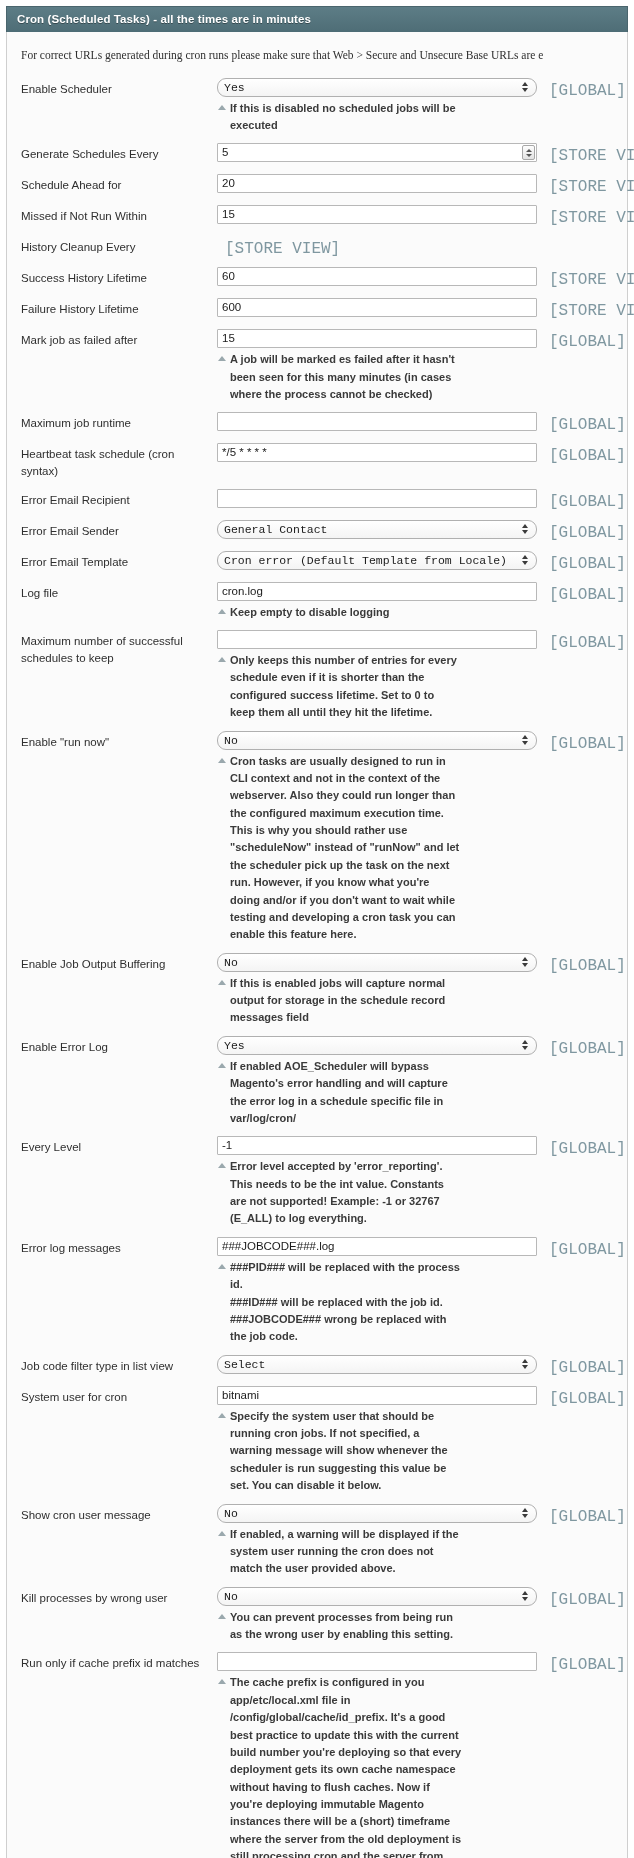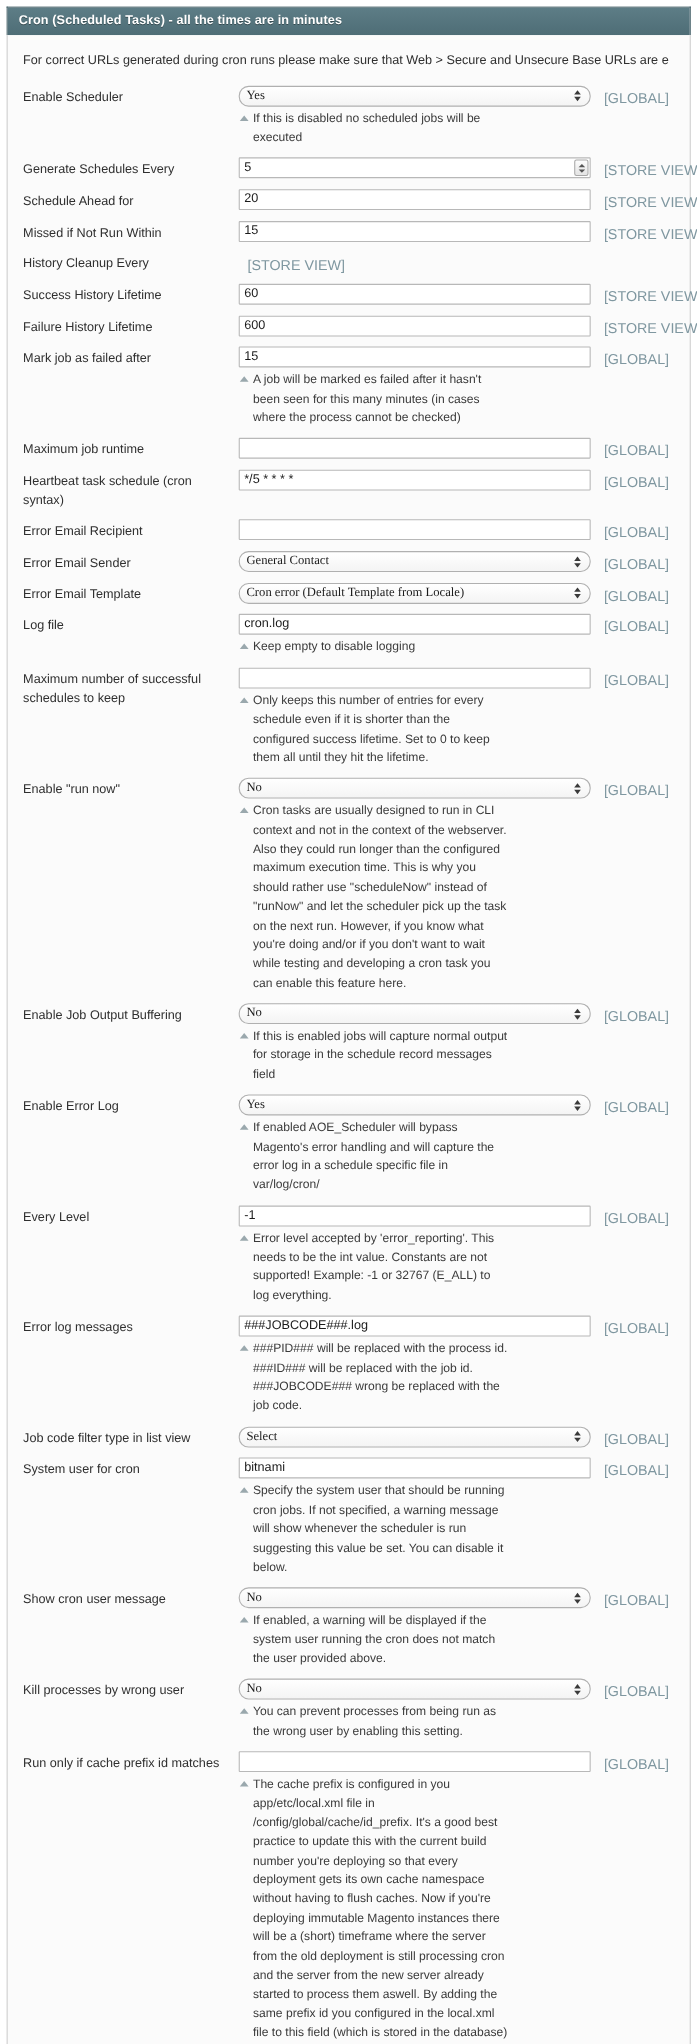--- a/index.html
+++ b/index.html
@@ -51,6 +51,7 @@
     line-height: 1.35;
     white-space: nowrap;
     overflow: hidden;
+    font-family: Liberation Serif, serif;
   }
 
   

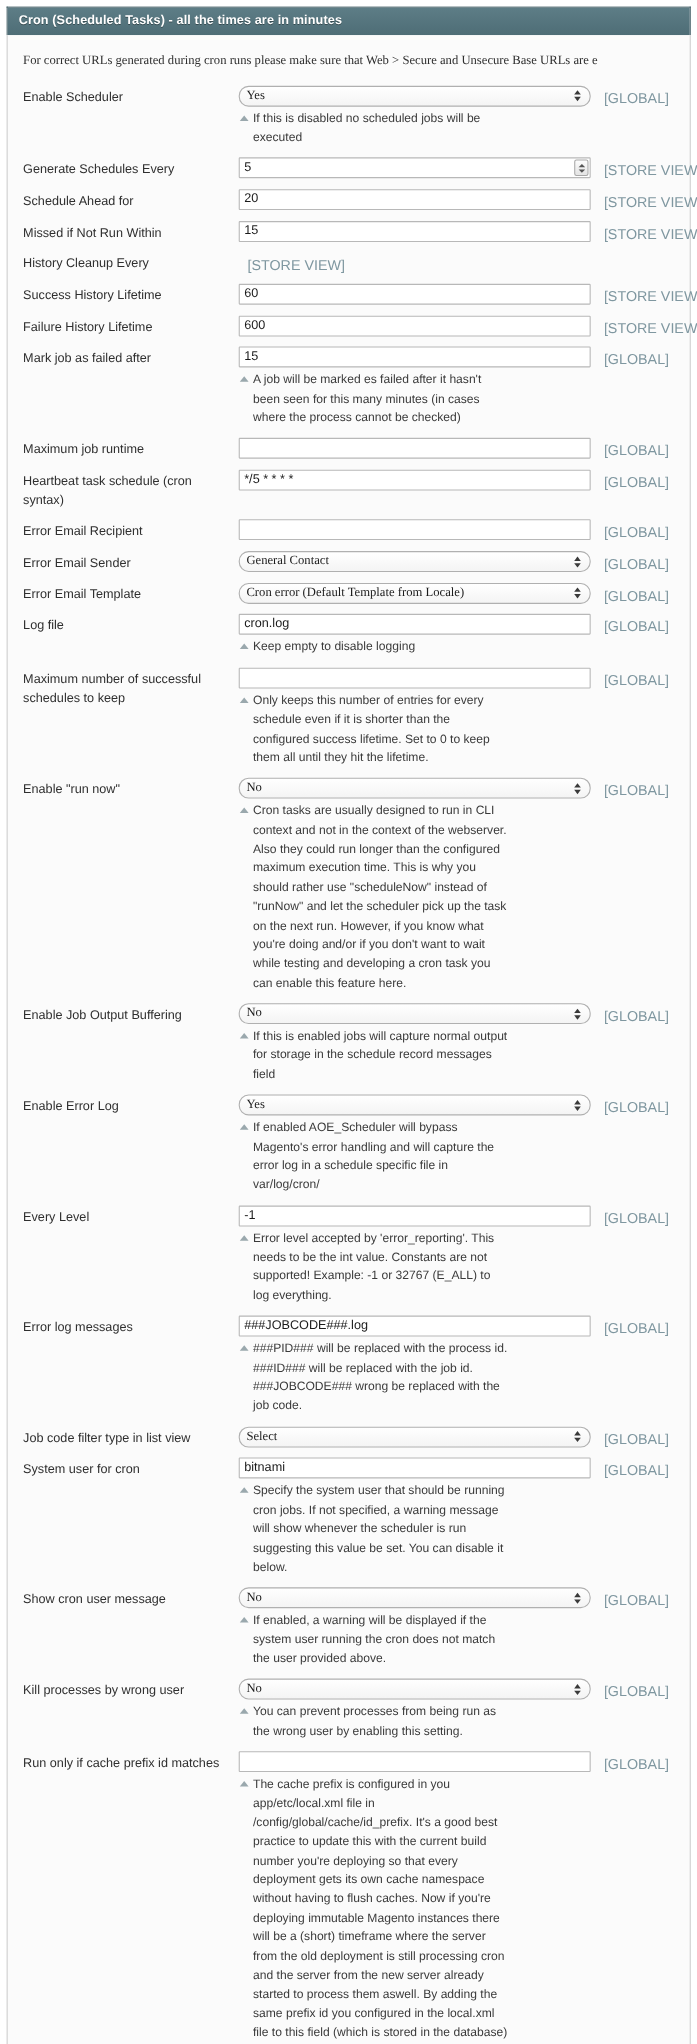--- a/index.html
+++ b/index.html
@@ -113,7 +113,7 @@
     width: 100%;
     height: 19px;
     padding: 0 22px 1px 6px;
-    font-family: Liberation Serif, serif;
+    font-family: Liberation Mono, monospace;
     font-size: 11.5px;
     color: #1b1b1b;
     background: #ffffff;

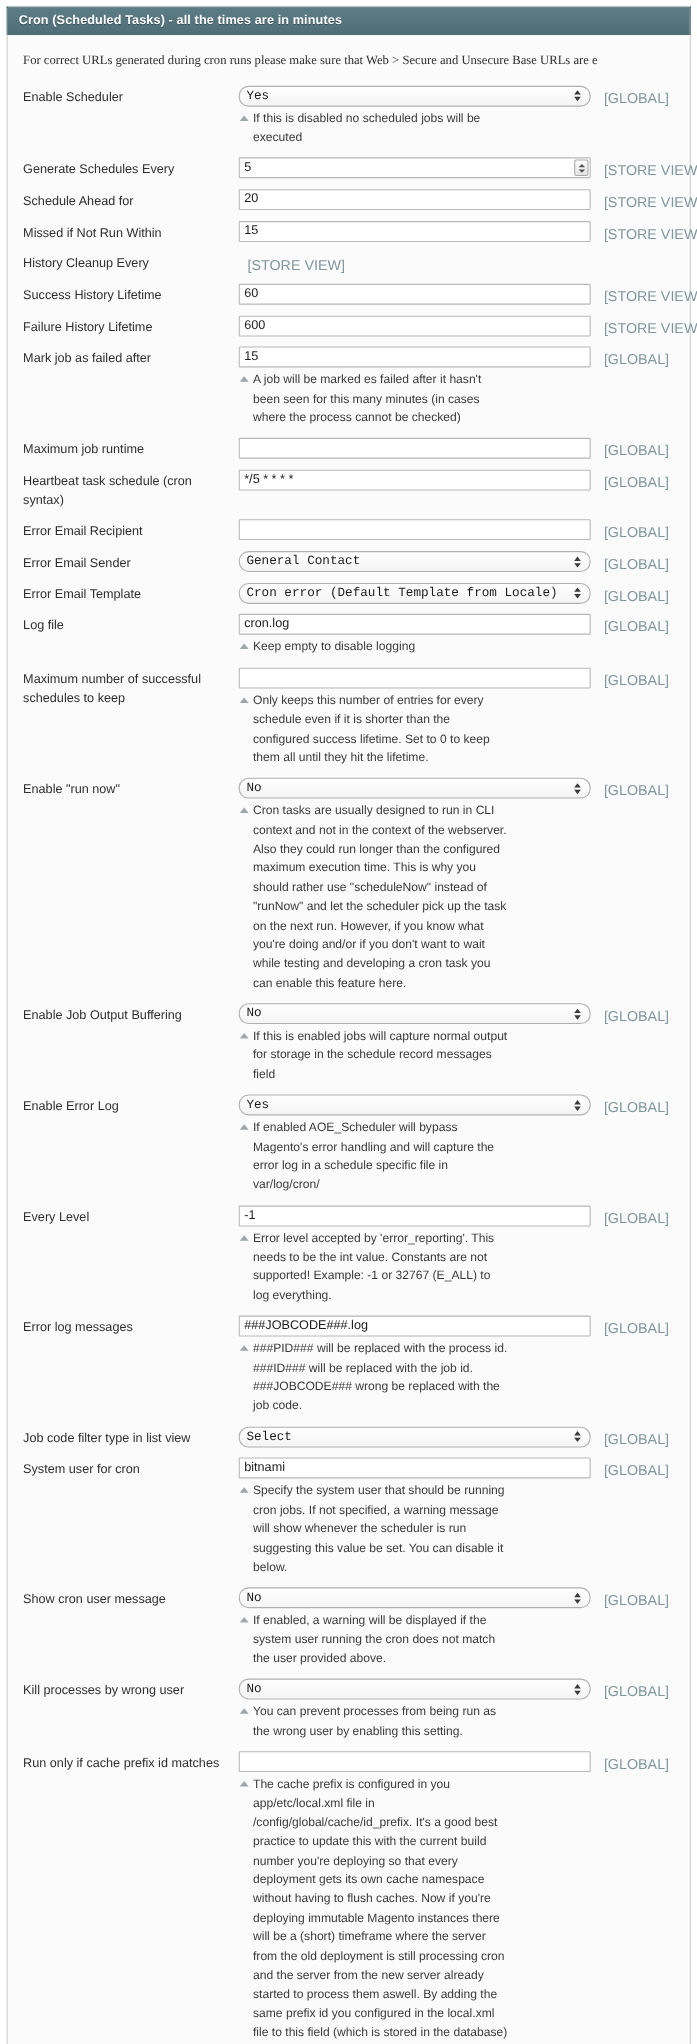--- a/index.html
+++ b/index.html
@@ -82,9 +82,10 @@
     width: 86px;
     min-width: 86px;
     padding: 4px 0 0 8px;
-    font-size: 13px;
+    font-size: 16px;
     color: #7f97a0;
     white-space: nowrap;
+    font-family: Liberation Mono, monospace;
   }
 
   

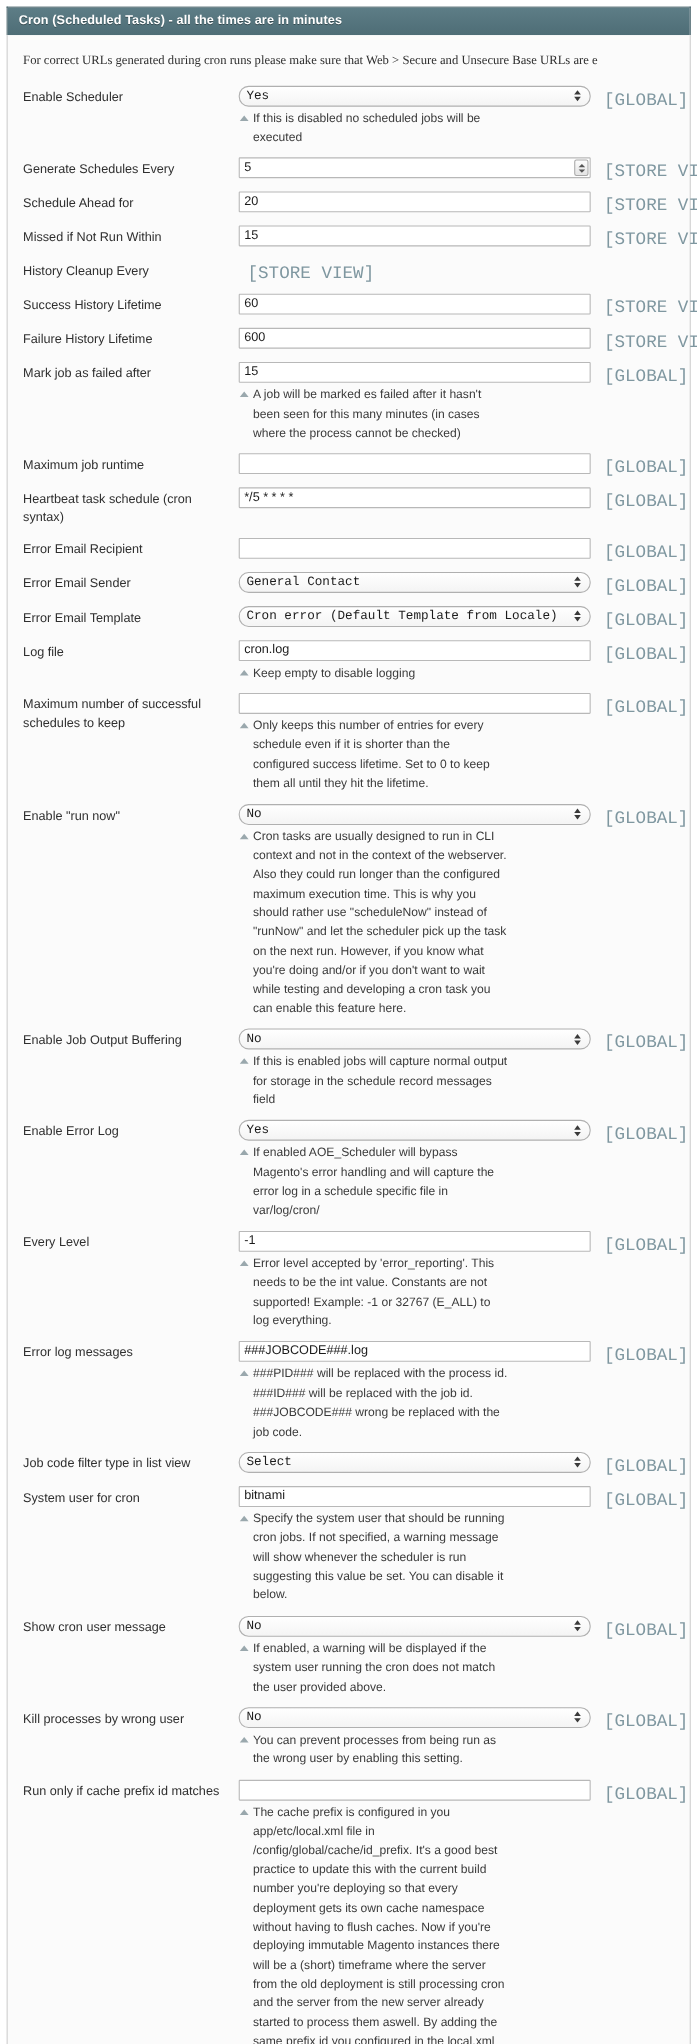--- a/index.html
+++ b/index.html
@@ -194,7 +194,7 @@
     border-right: 4px solid transparent;
     border-bottom: 5px solid #9aa8ad;
   }
-  .note p { margin: 0; }
+  .note p { margin: 0; font-weight: bold; }
 </style>
 </head>
 <body>

